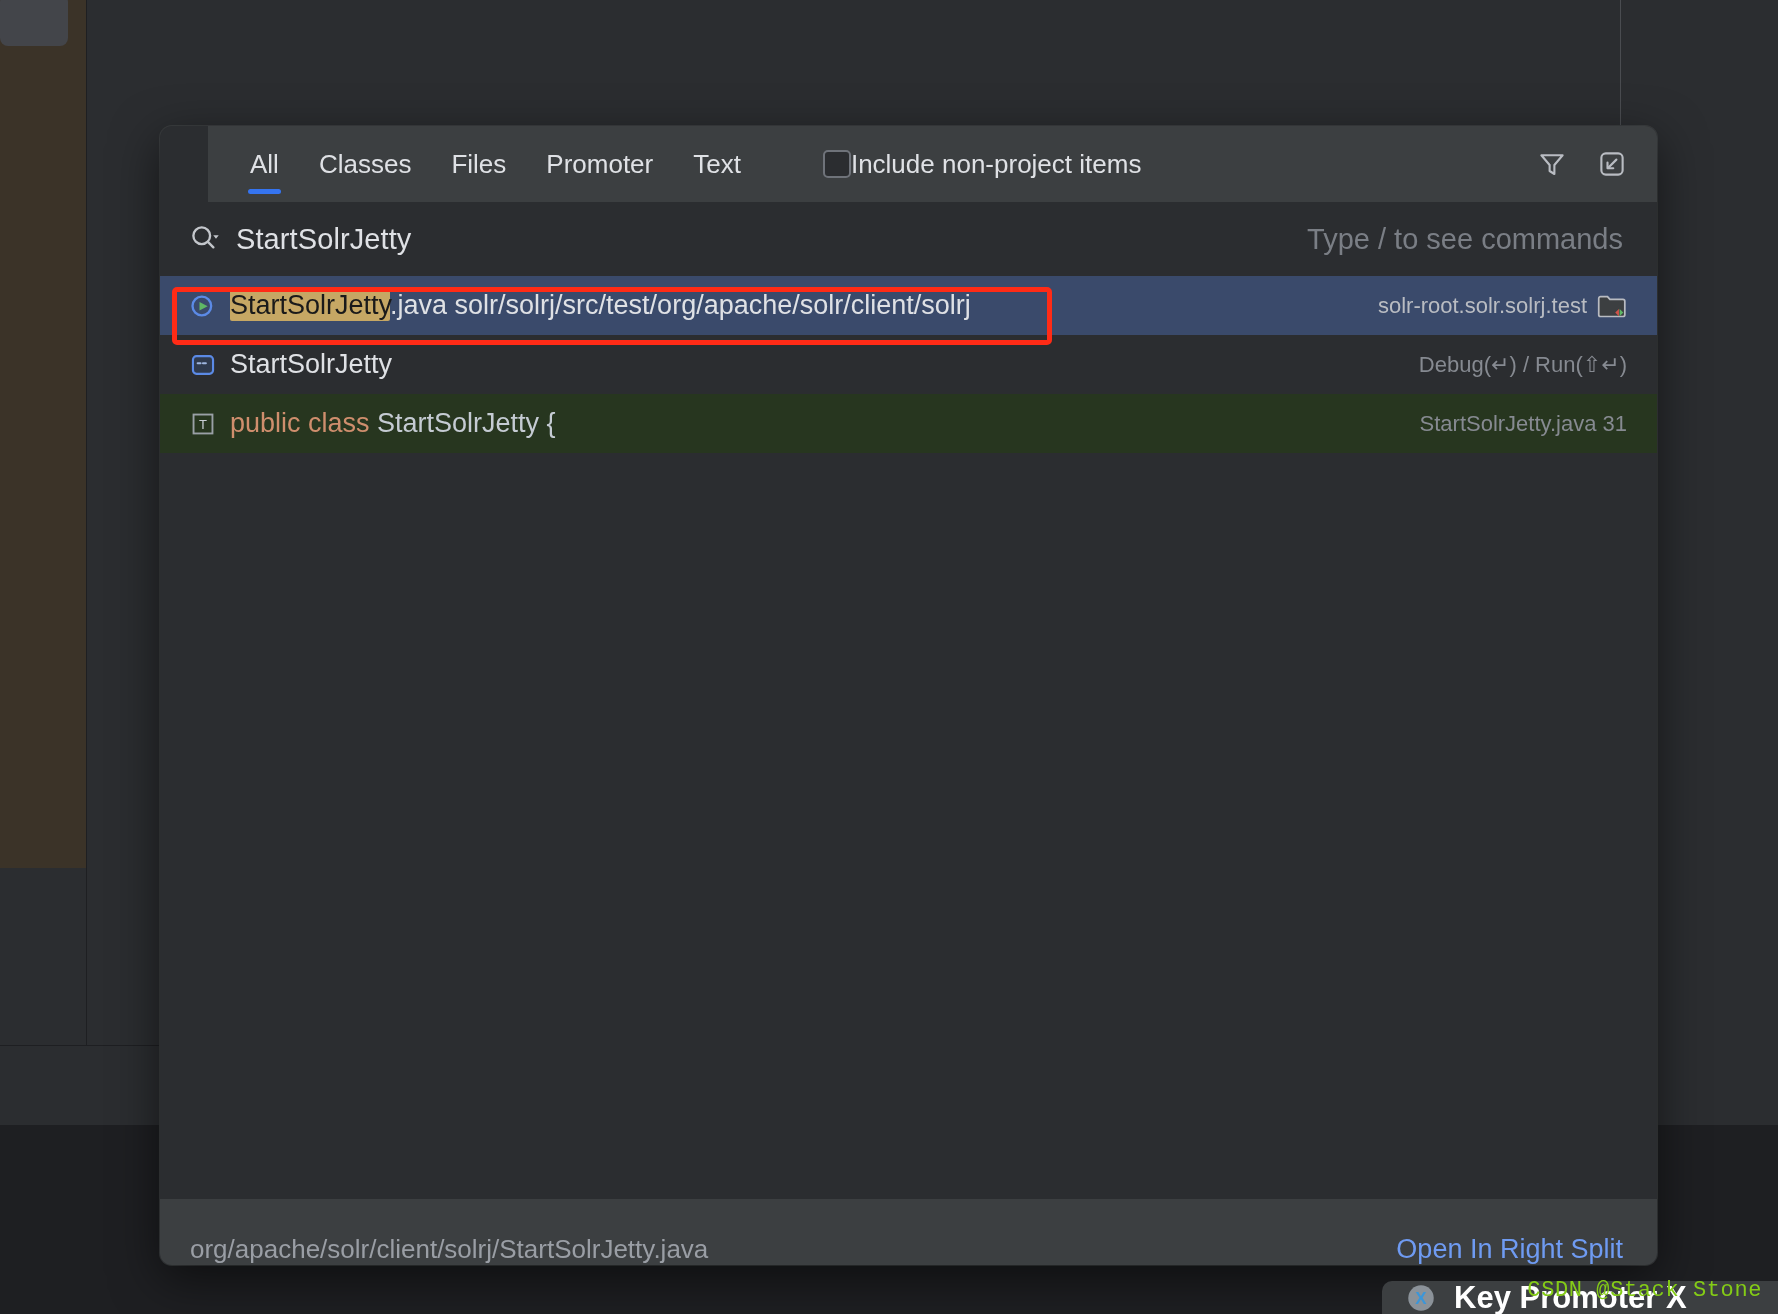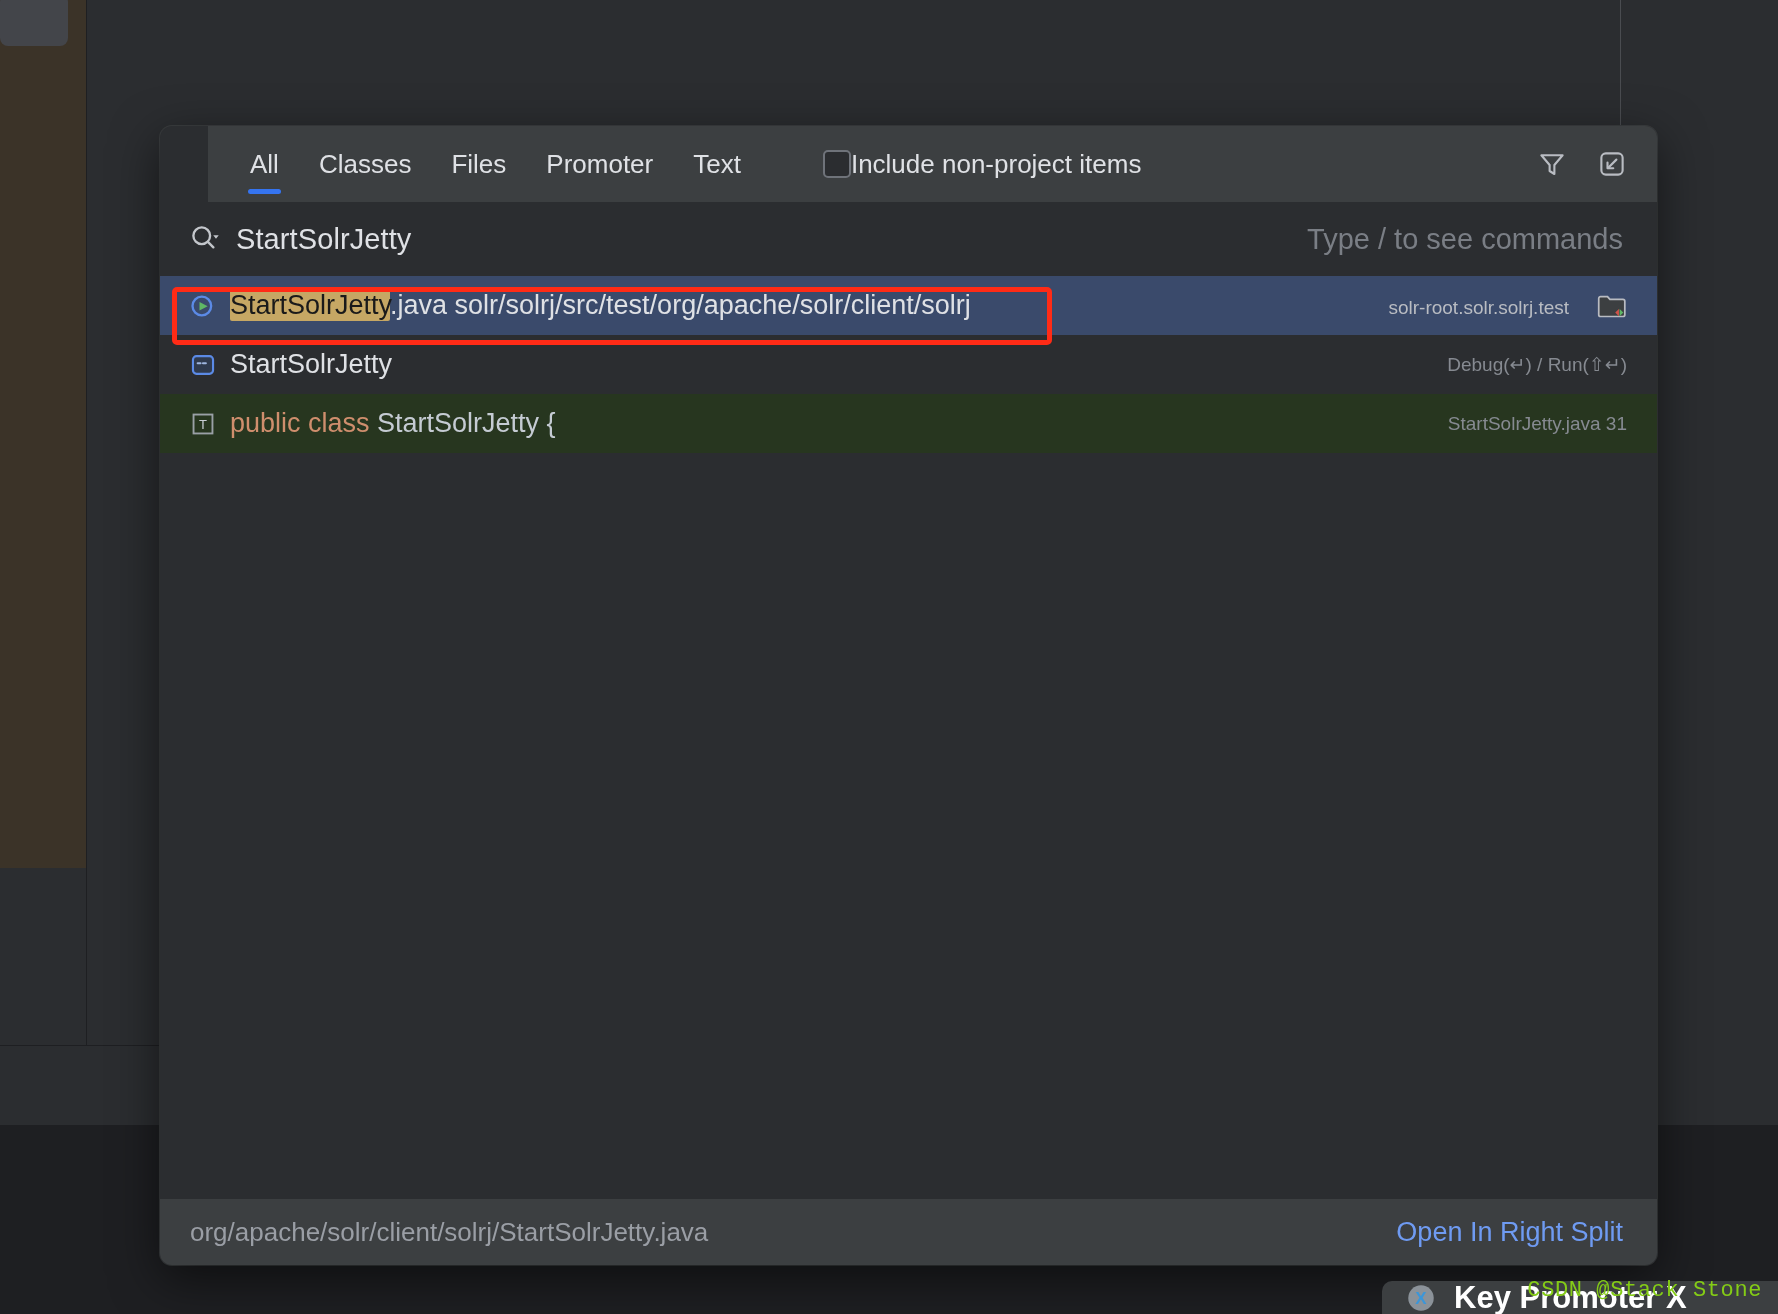--- a/index.html
+++ b/index.html
@@ -190,11 +190,11 @@
   }
   .row-right {
     margin-left: auto;
-    font-size: 19px;
+    font-size: 22px;
     color: #b9bcc2;
     display: flex;
-    align-items: flex-end;
-    gap: 28px;
+    align-items: flex-start;
+    gap: 10px;
     white-space: nowrap;
     padding-left: 26px;
   }

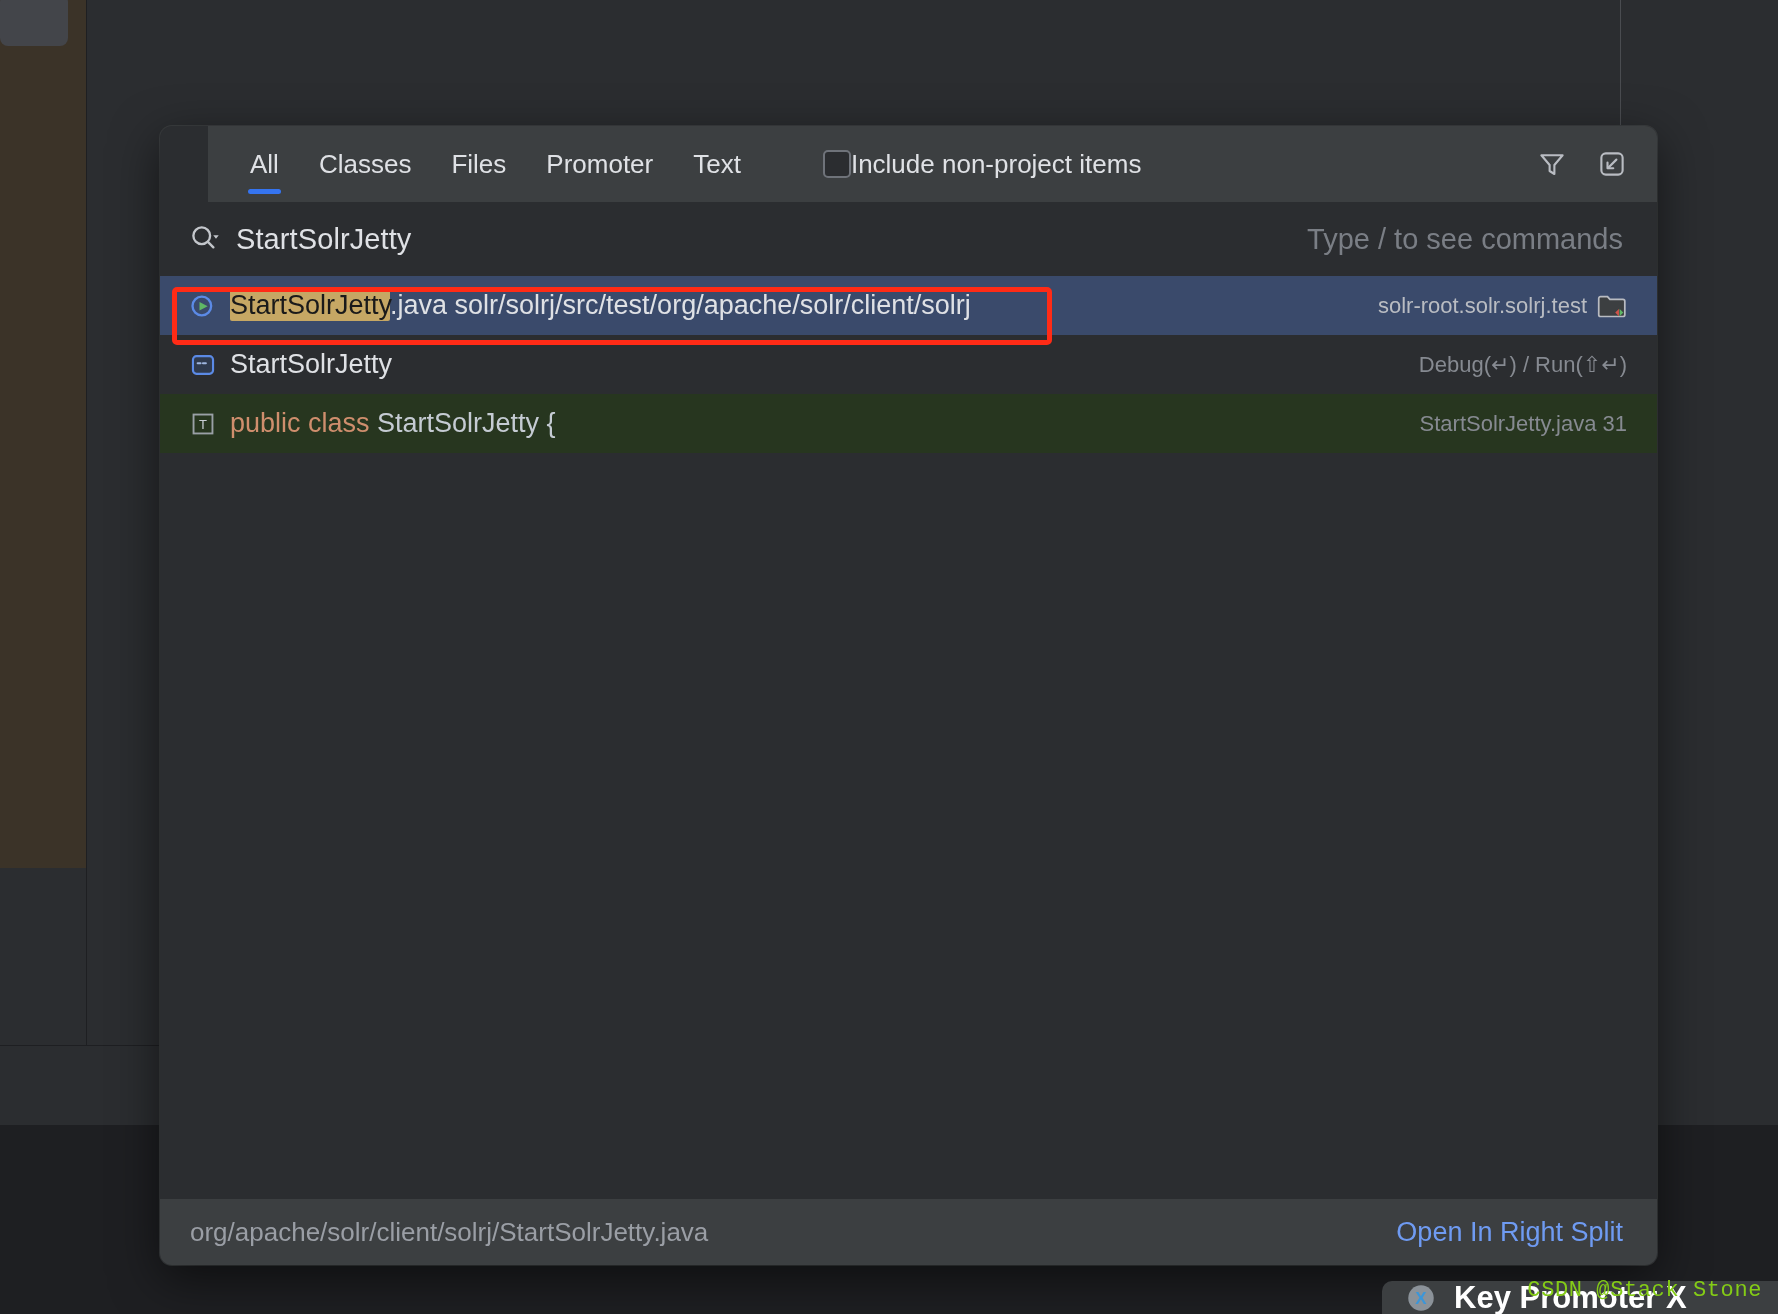--- a/index.html
+++ b/index.html
@@ -220,7 +220,7 @@
     height: 66px;
     background: #3c3f41;
     display: flex;
-    align-items: center;
+    align-items: flex-end;
     padding: 0 34px 0 30px;
     flex: 0 0 auto;
   }

